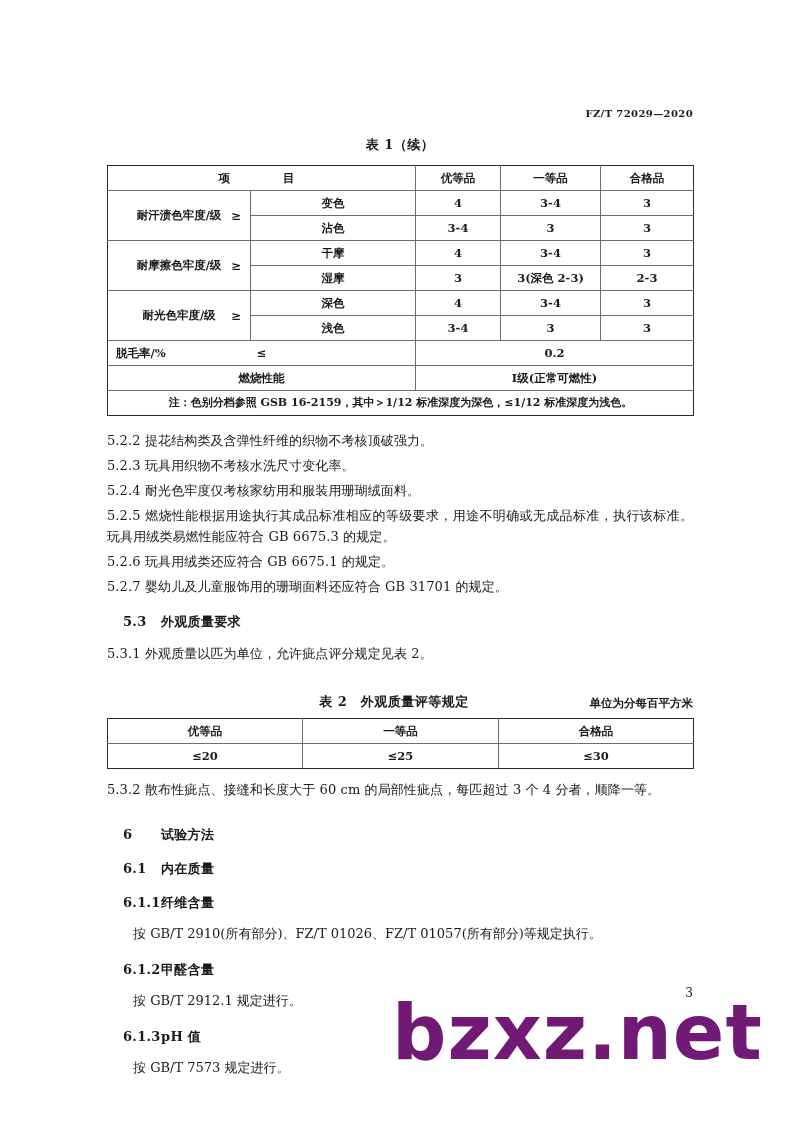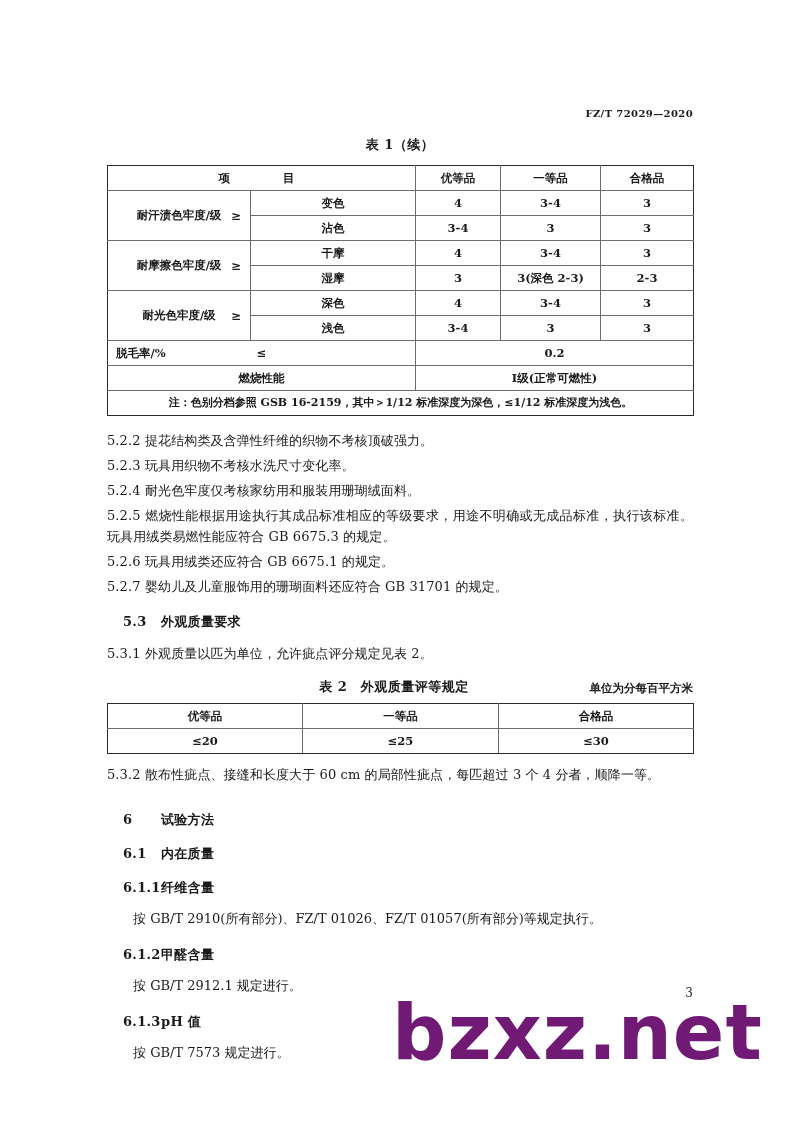--- a/index.html
+++ b/index.html
@@ -81,6 +81,7 @@
     font-size: 13px;
     font-weight: 700;
     letter-spacing: 0.5px;
+    margin-top: 15px;
   }
   .caption-row .cap-unit {
     width: 132px;

